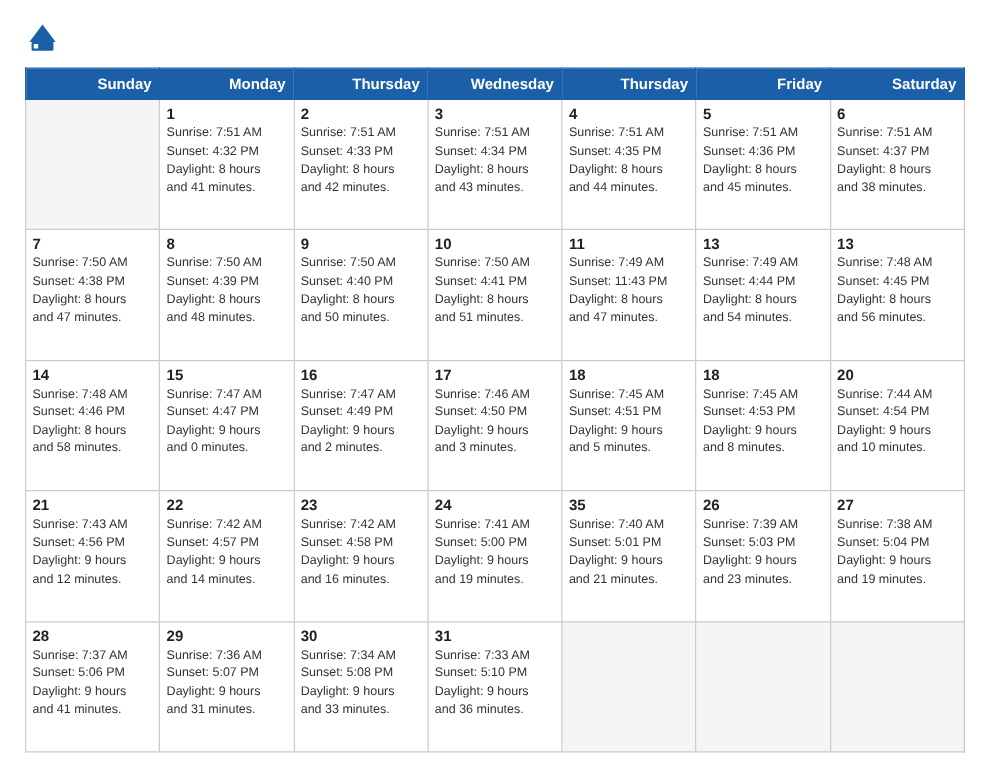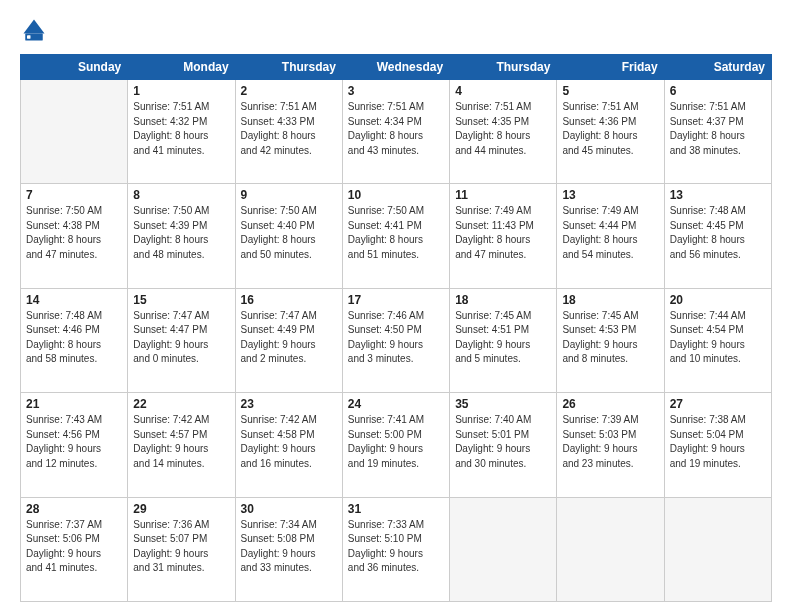--- a/index.html
+++ b/index.html
@@ -305,7 +305,7 @@
             <div class="cell-line">Sunrise: 7:40 AM</div>
             <div class="cell-line">Sunset: 5:01 PM</div>
             <div class="cell-line">Daylight: 9 hours</div>
-            <div class="cell-line">and 30 minutes.</div>
+            <div class="cell-line">and 21 minutes.</div>
           </td>
           <td>
             <div class="day-number">26</div>

